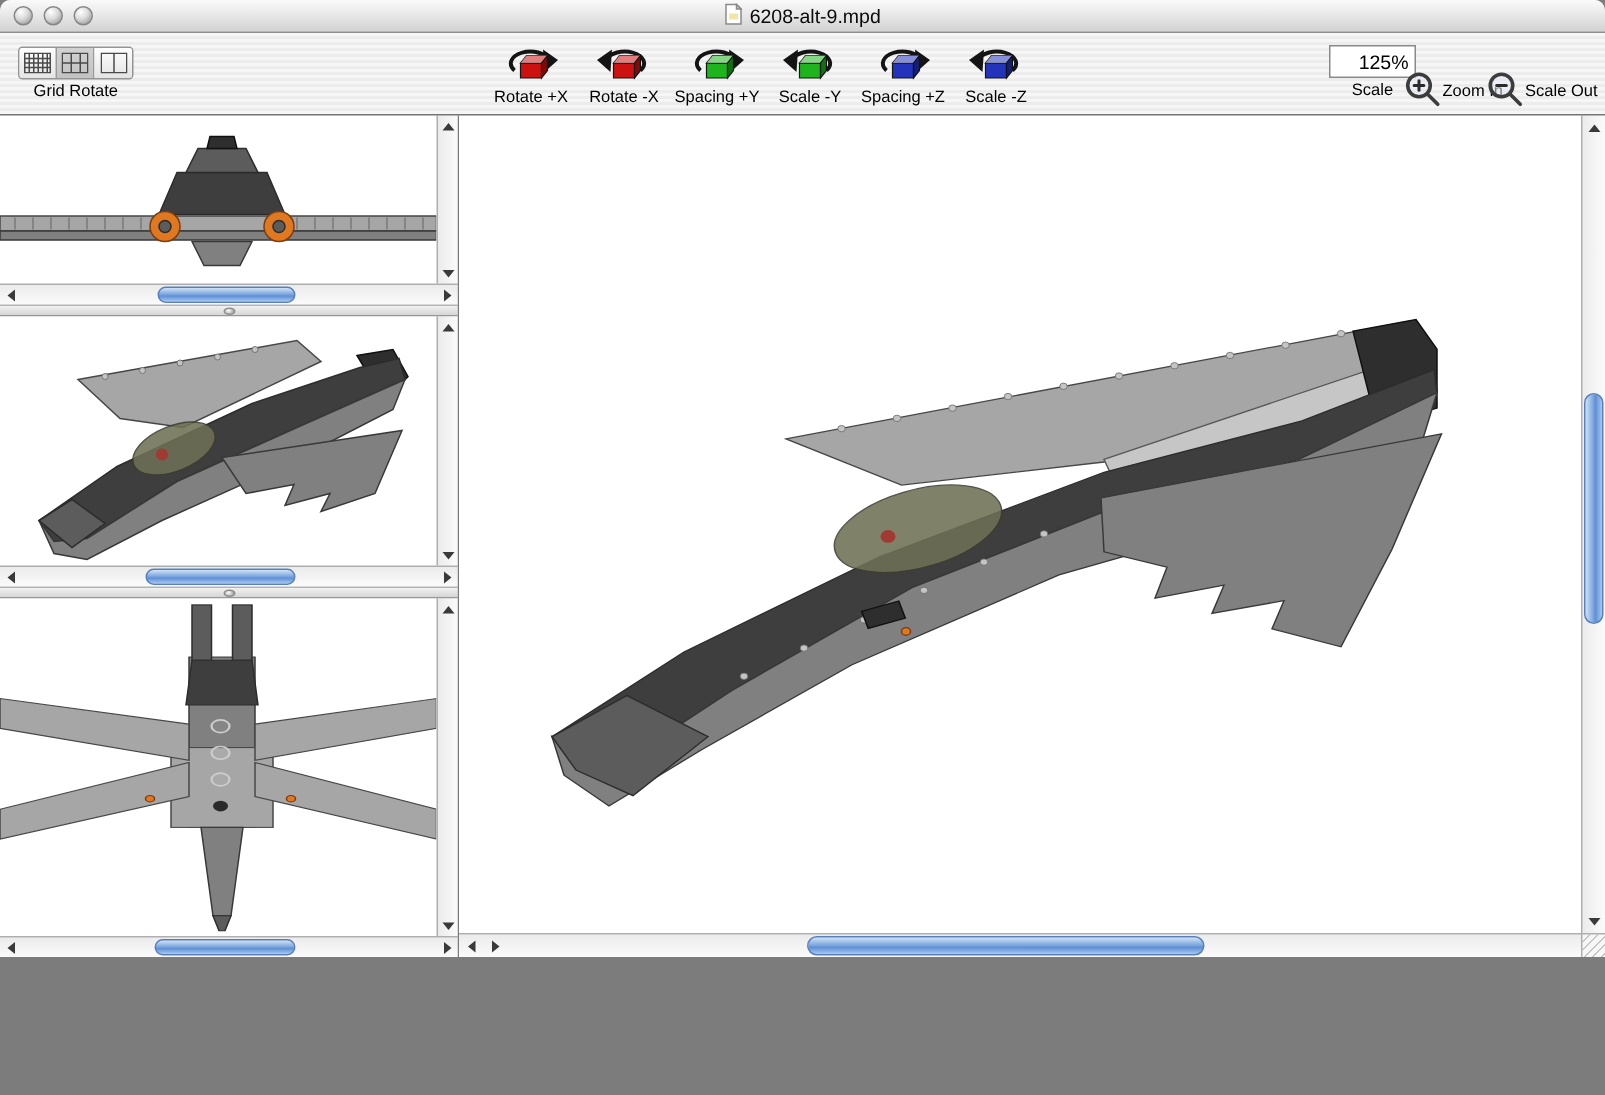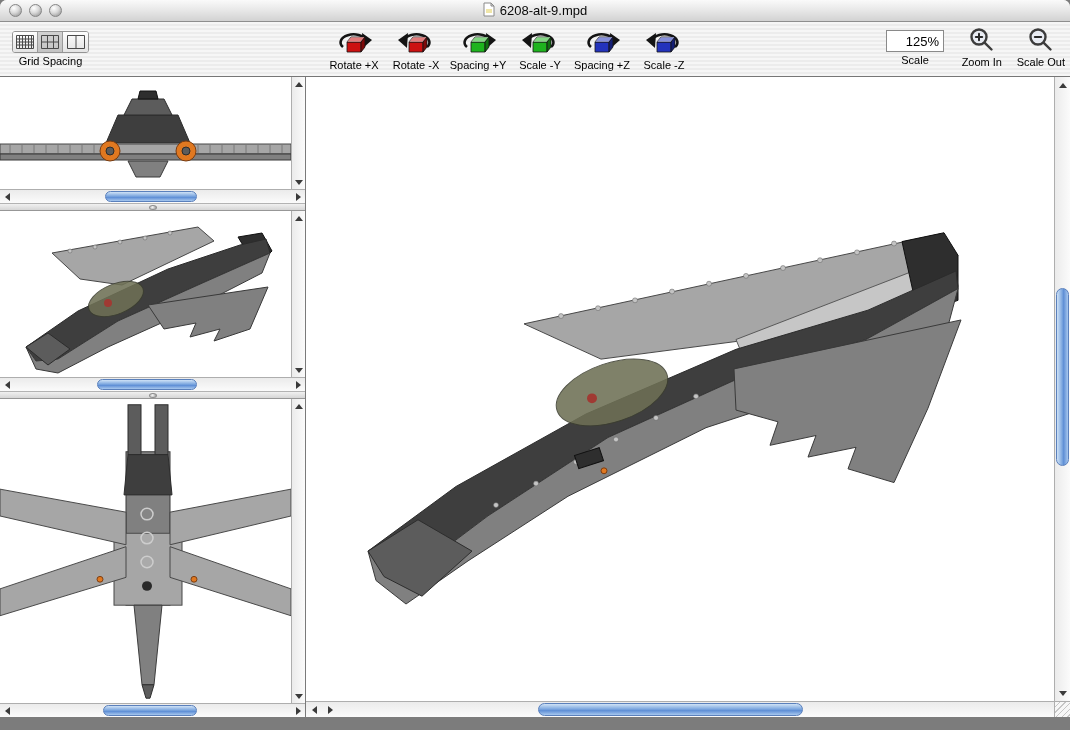--- a/index.html
+++ b/index.html
@@ -5,7 +5,7 @@
   *{box-sizing:border-box;margin:0;padding:0}
   html,body{width:1070px;height:730px}
   body{font-family:"Liberation Sans",sans-serif;background:#7c7c7c;overflow:hidden}
-  .window{width:1070px;height:717px;display:flex;flex-direction:column;background:#ececec;border-radius:7px 7px 0 0;overflow:hidden}
+  .window{width:1070px;height:638px;display:flex;flex-direction:column;background:#ececec;border-radius:7px 7px 0 0;overflow:hidden}
 
   
   .titlebar{height:22px;flex:0 0 22px;background:linear-gradient(#fafafa,#e9e9e9 45%,#d2d2d2);border-bottom:1px solid #8e8e8e;position:relative;display:flex;align-items:center}

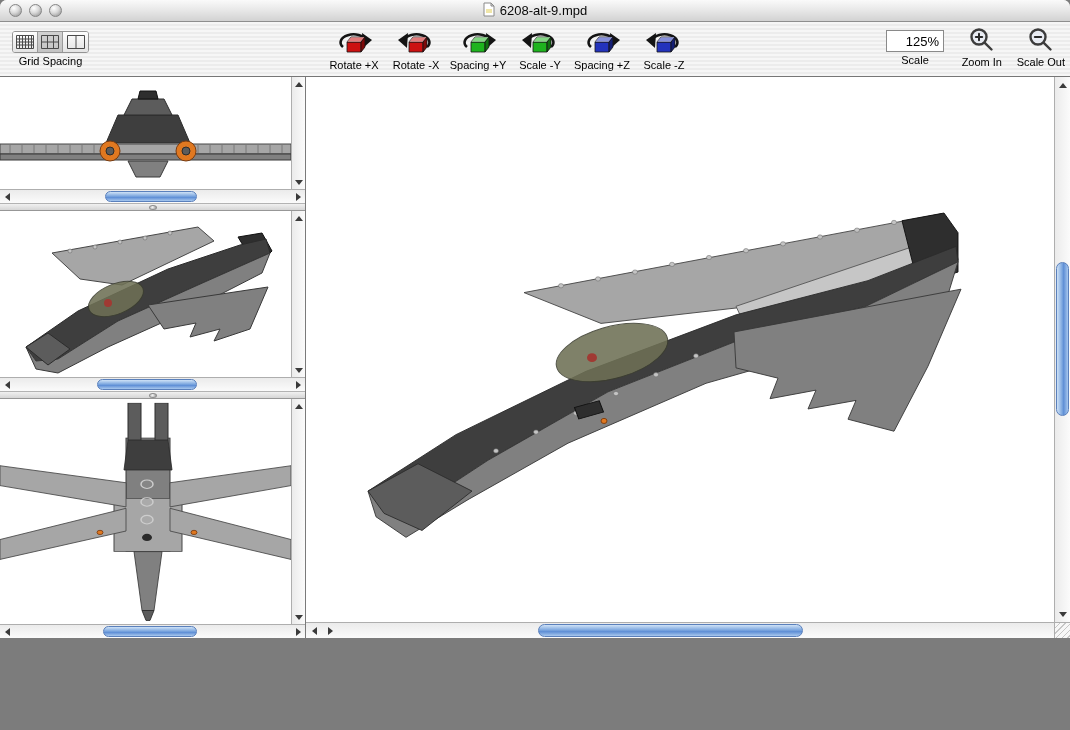--- a/index.html
+++ b/index.html
@@ -133,7 +133,7 @@
           </svg>
         </div>
       </div>
-      <div class="tb-label">Grid Spacing</div>
+      <div class="tb-label">Grid Rotate</div>
     </div>
 
     <div class="rotate-group">

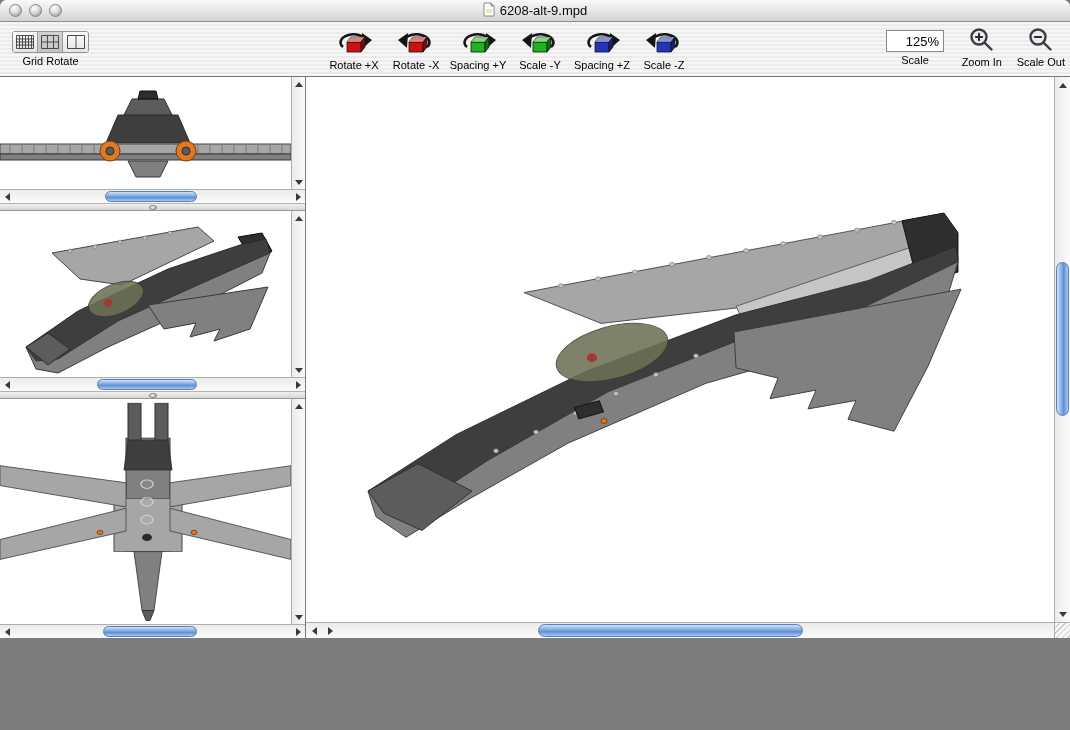--- a/index.html
+++ b/index.html
@@ -32,7 +32,7 @@
   .shade-side{fill:rgba(0,0,0,.38)}
   .scale-group{position:absolute;right:126px;top:8px;display:flex;flex-direction:column;align-items:center}
   .scale-input{width:58px;height:22px;border:1px solid #8a8a8a;background:#fff;font-family:"Liberation Sans",sans-serif;font-size:13px;text-align:right;padding-right:4px;color:#000}
-  .zoomgrp{position:absolute;top:4px;display:flex;flex-direction:column;align-items:center}
+  .zoomgrp{position:absolute;top:24px;display:flex;flex-direction:row;align-items:center}
   .zoom-in{right:68px}
   .zoom-out{right:5px}
   .mag{width:27px;height:28px}

